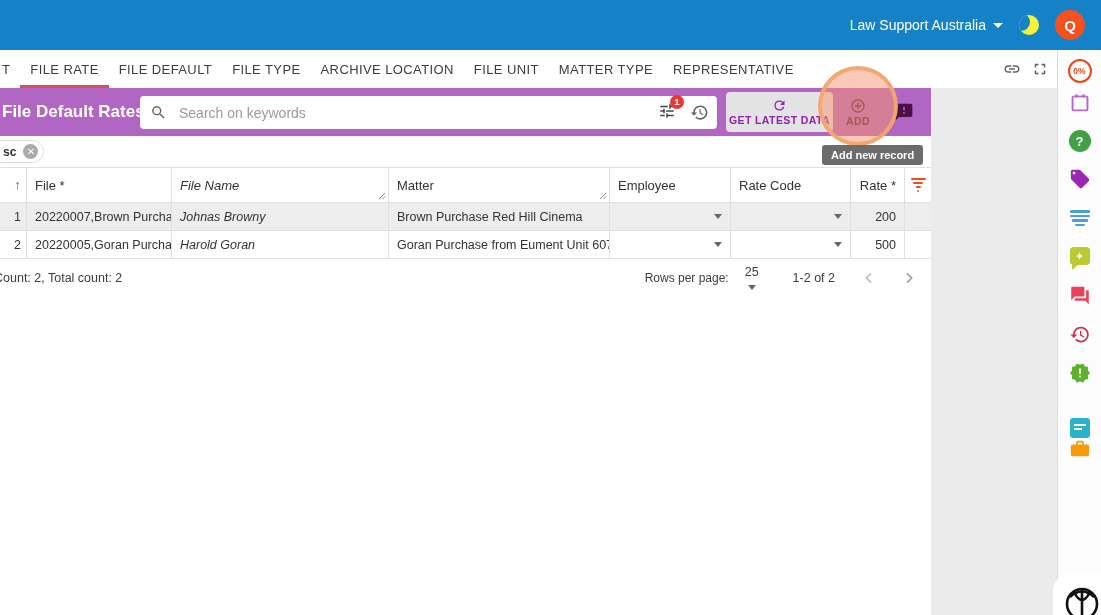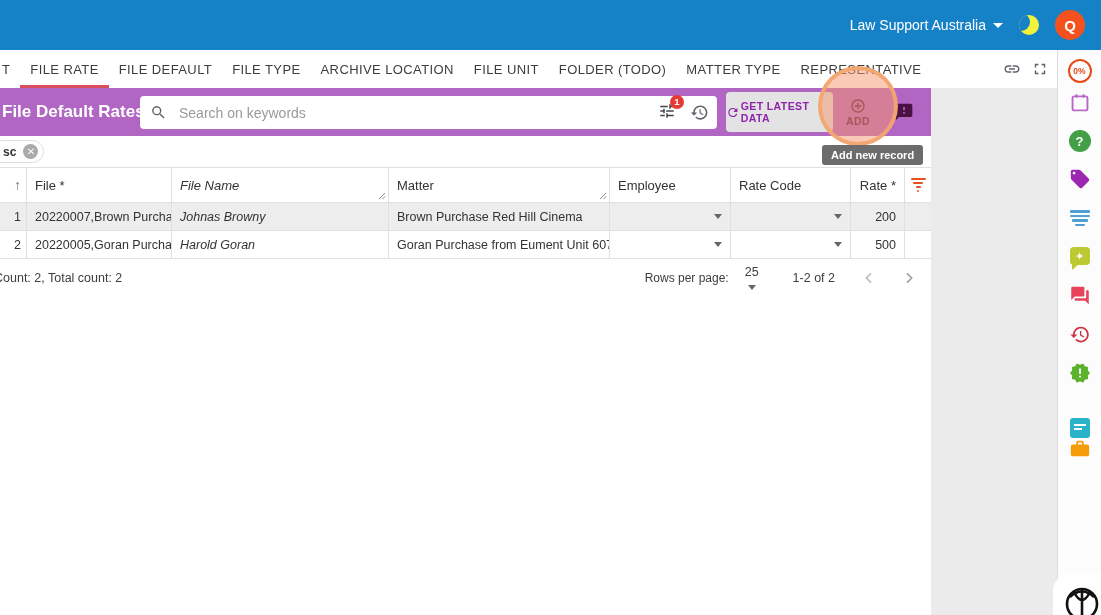--- a/index.html
+++ b/index.html
@@ -119,7 +119,6 @@
     <div class="tab">FILE TYPE</div>
     <div class="tab">ARCHIVE LOCATION</div>
     <div class="tab">FILE UNIT</div>
-    <div class="tab">FOLDER (TODO)</div>
     <div class="tab">MATTER TYPE</div>
     <div class="tab">REPRESENTATIVE</div>
     <div class="tabbar-icons">

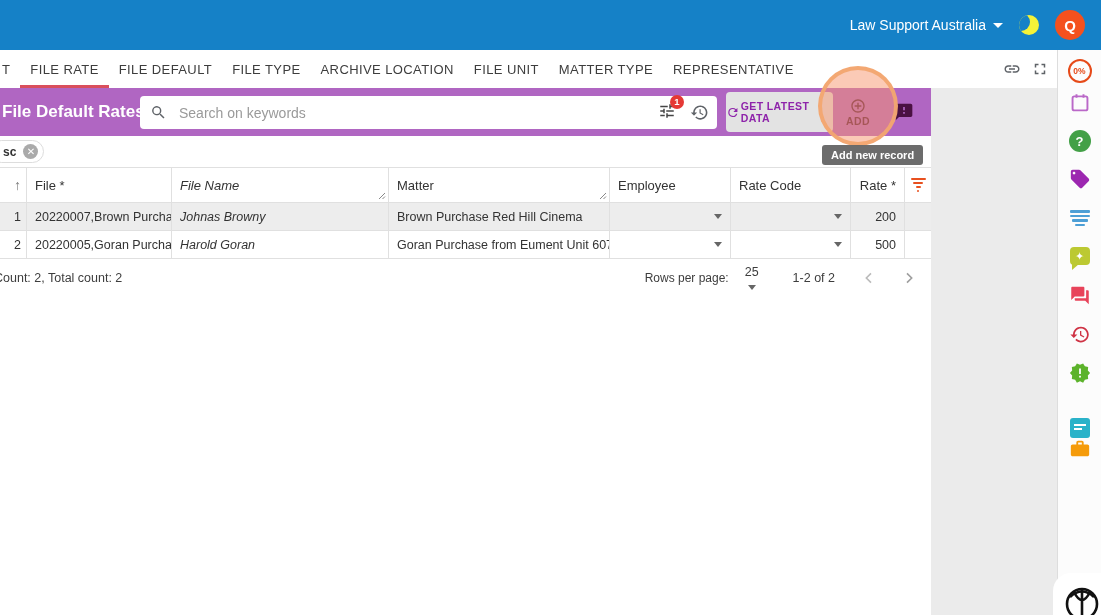--- a/index.html
+++ b/index.html
@@ -49,7 +49,7 @@
   .searchbox input::placeholder{ color:#9a9a9a; }
   .tune-wrap{ position:relative; margin-right:14px; cursor:pointer; }
   .badge{ position:absolute; right:-8px; top:-7px; width:14px; height:14px; background:#e53935; border-radius:50%; color:#fff; font-size:9.5px; font-weight:700; display:flex; align-items:center; justify-content:center; }
-  .btn-get{ position:absolute; left:726px; top:4px; width:107px; height:40px; background:#e3e3e3; border-radius:4px; display:flex; flex-direction:row; align-items:center; justify-content:center; gap:1px; cursor:pointer; }
+  .btn-get{ position:absolute; left:726px; top:4px; width:107px; height:40px; background:#e3e3e3; border-radius:4px; display:flex; flex-direction:column; align-items:center; justify-content:center; gap:1px; cursor:pointer; }
   .btn-get .lbl{ font-size:10.5px; font-weight:700; color:#8e24aa; letter-spacing:.4px; }
   .btn-add{ position:absolute; left:838px; top:4px; width:40px; height:40px; display:flex; flex-direction:column; align-items:center; justify-content:center; gap:1px; cursor:pointer; color:#54173f; }
   .btn-add .lbl{ font-size:10.5px; font-weight:700; letter-spacing:.4px; color:#54173f; }

